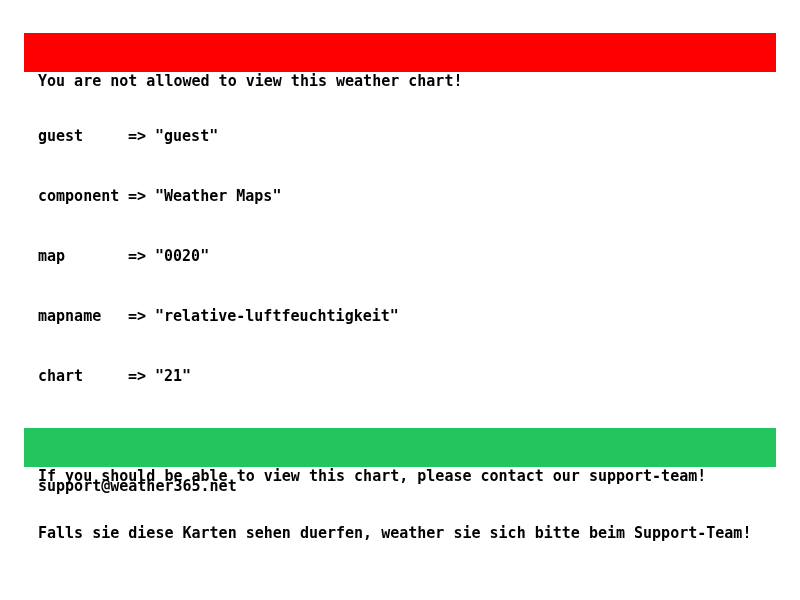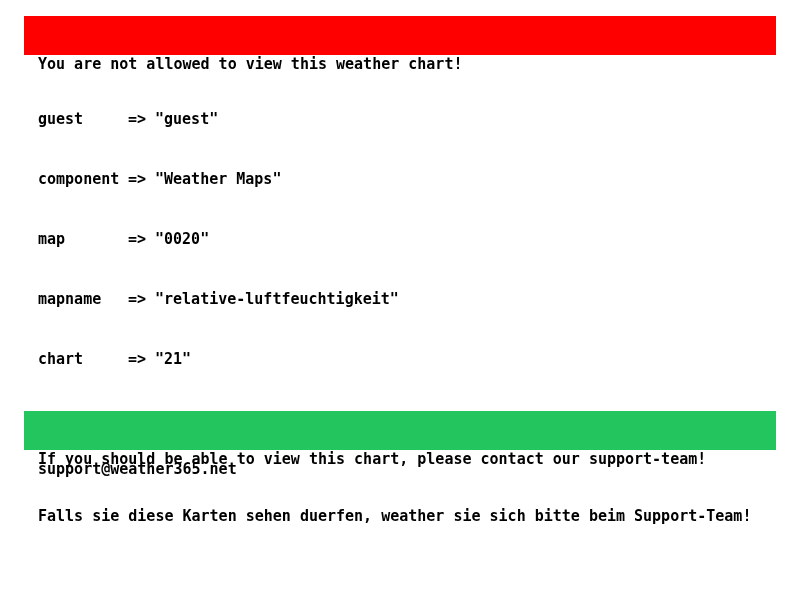--- a/index.html
+++ b/index.html
@@ -27,7 +27,7 @@
   }
   .banner-red {
     background: #ff0000;
-    margin-top: 16px;
+    margin-top: 33px;
   }
   .banner-green {
     background: #22c55e;

